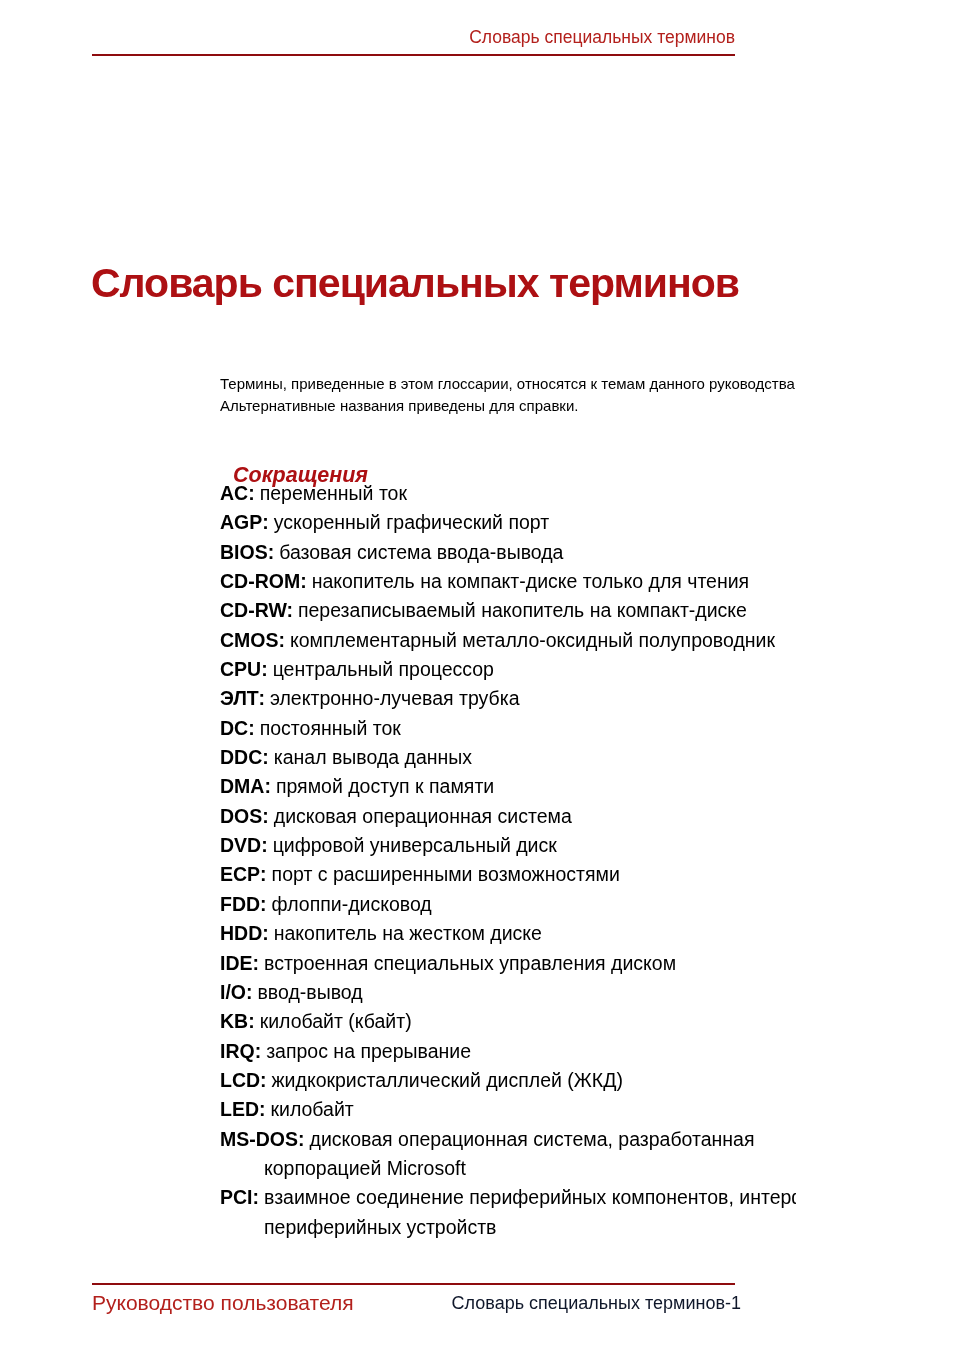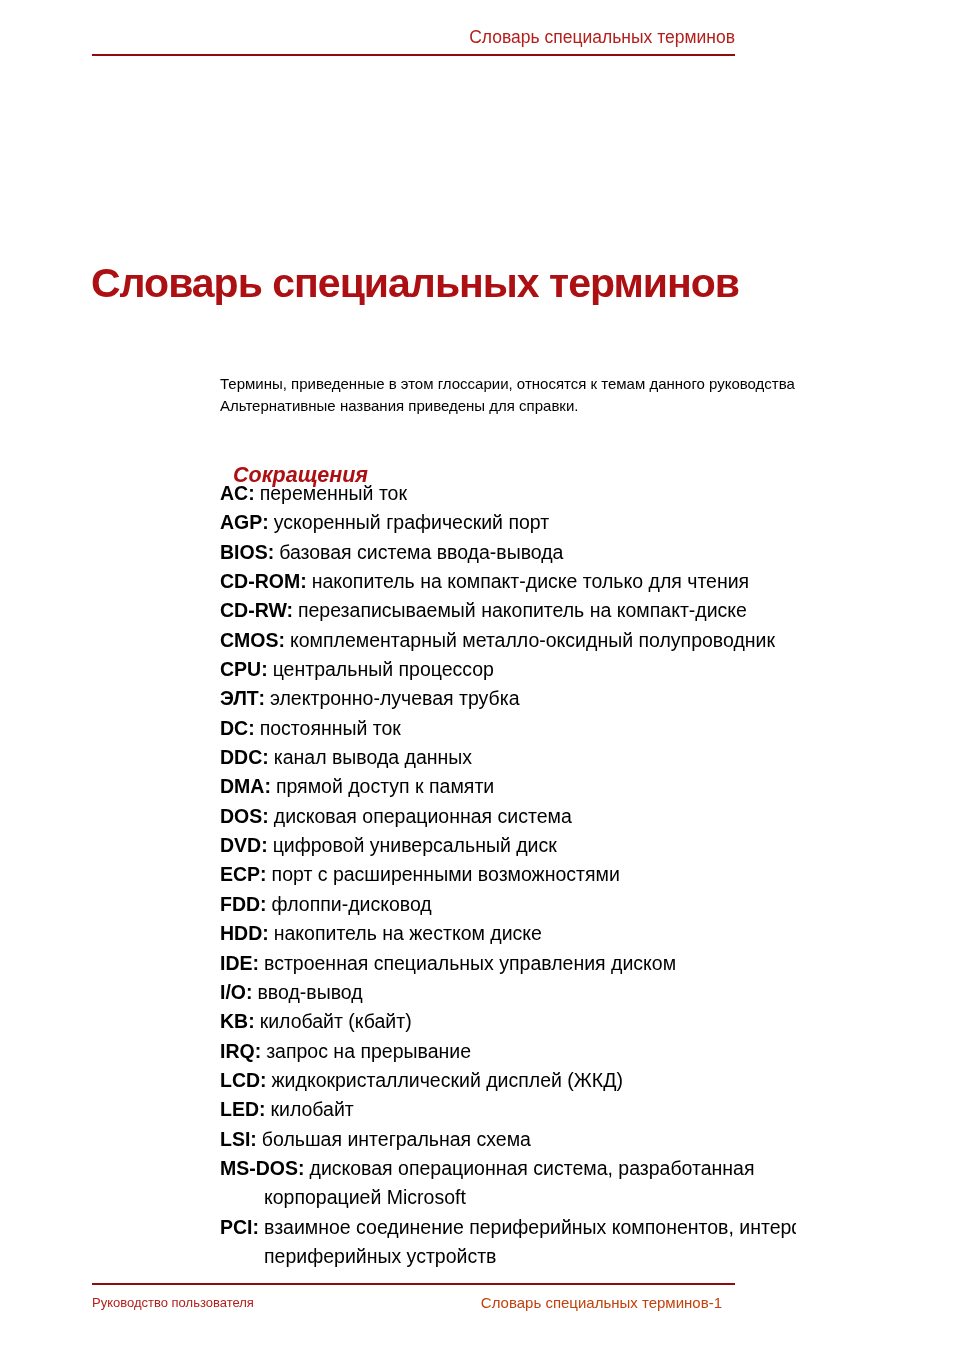--- a/index.html
+++ b/index.html
@@ -151,7 +151,6 @@
     <div class="abbr-item"><span class="term">IRQ:</span><span>запрос на прерывание</span></div>
     <div class="abbr-item"><span class="term">LCD:</span><span>жидкокристаллический дисплей (ЖКД)</span></div>
     <div class="abbr-item"><span class="term">LED:</span><span>килобайт</span></div>
-    <div class="abbr-item"><span class="term">LSI:</span><span>большая интегральная схема</span></div>
     <div class="abbr-item"><span class="term">MS-DOS:</span><span>дисковая операционная система, разработанная корпорацией Microsoft</span></div>
     <div class="abbr-item"><span class="term">PCI:</span><span>взаимное соединение периферийных компонентов, интерфейс периферийных устройств</span></div>
   </div>

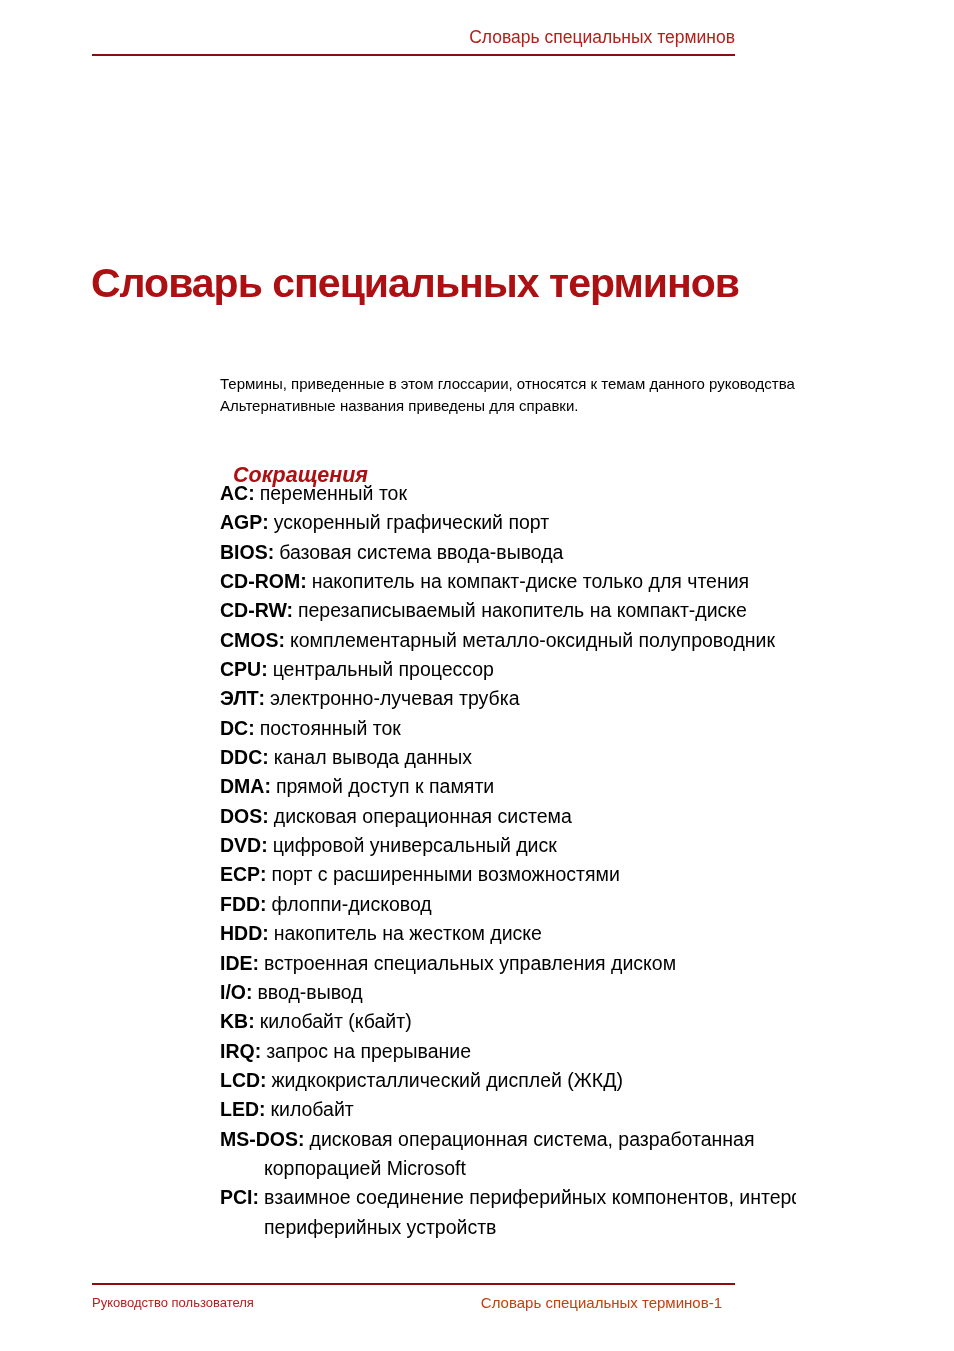--- a/index.html
+++ b/index.html
@@ -101,7 +101,7 @@
     position: absolute;
     top: 1292px;
     left: 92px;
-    font-size: 13px;
+    font-size: 21px;
     line-height: 22px;
     color: #b3201c;
   }

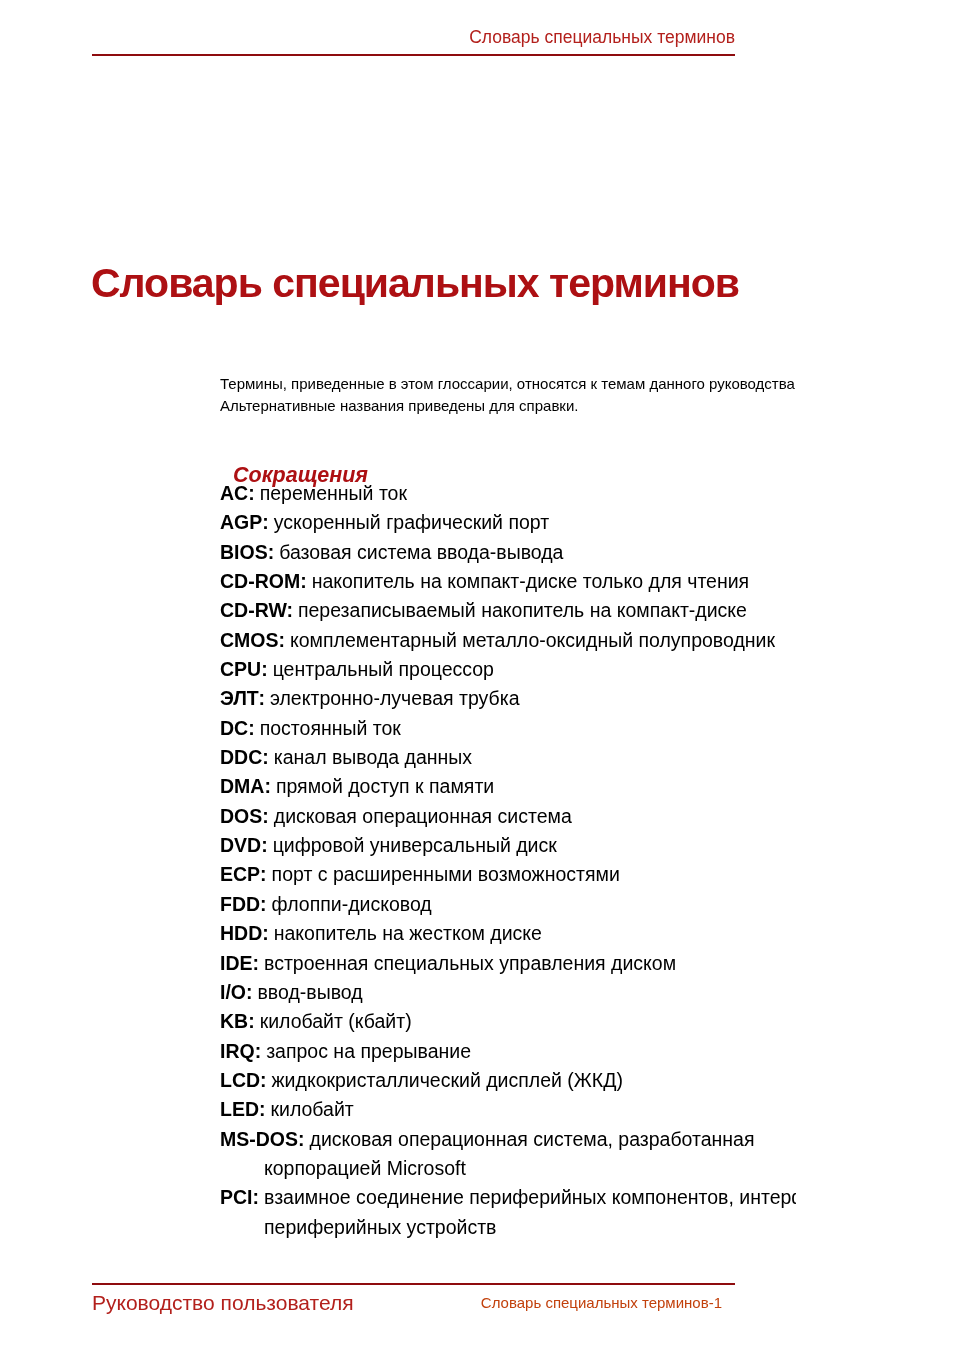--- a/index.html
+++ b/index.html
@@ -108,10 +108,10 @@
   .footer-right {
     position: absolute;
     top: 1292px;
-    right: 74px;
-    font-size: 15px;
+    right: 55px;
+    font-size: 18px;
     line-height: 22px;
-    color: #c2410c;
+    color: #0f172a;
   }
 </style>
 </head>

